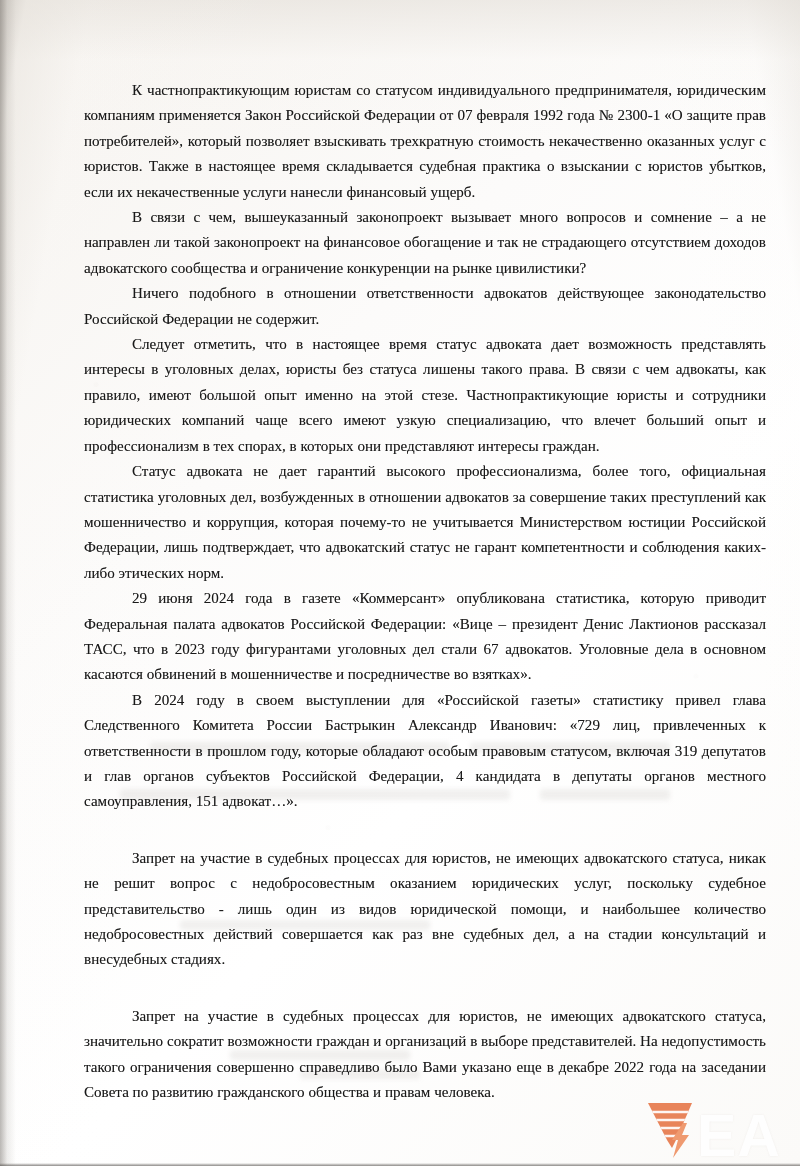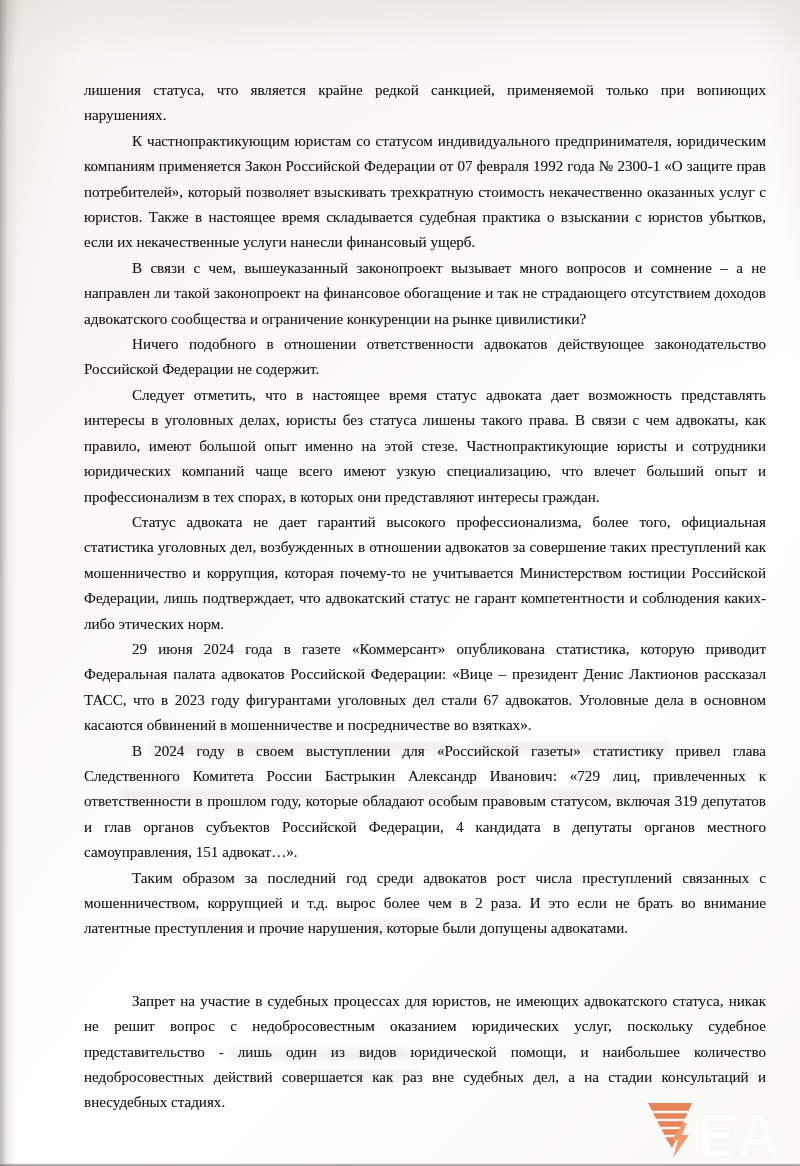--- a/index.html
+++ b/index.html
@@ -149,7 +149,6 @@
   <div class="bleed" style="left:300px; top:1070px; width:120px; height:9px;"></div>
 
   <article id="doc-body">
-    <p class="no-indent">лишения статуса, что является крайне редкой санкцией, применяемой только при вопиющих нарушениях.</p>
     <p>К частнопрактикующим юристам со статусом индивидуального предпринимателя, юридическим компаниям применяется Закон Российской Федерации от 07 февраля 1992 года № 2300-1 «О защите прав потребителей», который позволяет взыскивать трехкратную стоимость некачественно оказанных услуг с юристов. Также в настоящее время складывается судебная практика о взыскании с юристов убытков, если их некачественные услуги нанесли финансовый ущерб.</p>
     <p>В связи с чем, вышеуказанный законопроект вызывает много вопросов и сомнение – а не направлен ли такой законопроект на финансовое обогащение и так не страдающего отсутствием доходов адвокатского сообщества и ограничение конкуренции на рынке цивилистики?</p>
     <p>Ничего подобного в отношении ответственности адвокатов действующее законодательство Российской Федерации не содержит.</p>

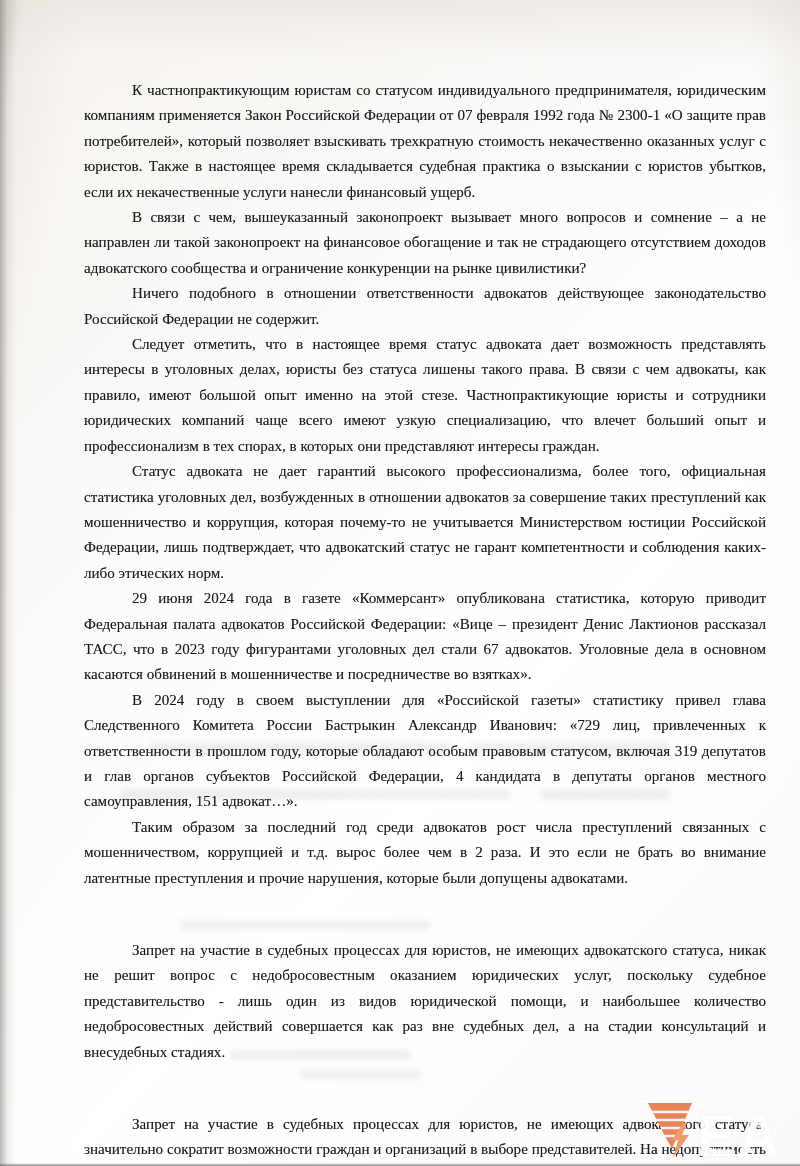--- a/index.html
+++ b/index.html
@@ -156,7 +156,6 @@
     <p>Статус адвоката не дает гарантий высокого профессионализма, более того, официальная статистика уголовных дел, возбужденных в отношении адвокатов за совершение таких преступлений как мошенничество и коррупция, которая почему-то не учитывается Министерством юстиции Российской Федерации,    лишь подтверждает, что адвокатский статус не гарант компетентности и соблюдения каких-либо этических норм.</p>
     <p>29 июня 2024 года в газете  «Коммерсант» опубликована статистика, которую приводит Федеральная палата адвокатов Российской Федерации: «Вице – президент Денис Лактионов рассказал ТАСС, что в 2023 году фигурантами уголовных дел стали 67 адвокатов. Уголовные дела в основном касаются обвинений в мошенничестве и посредничестве во взятках».</p>
     <p>В 2024 году в своем выступлении для «Российской газеты» статистику привел глава Следственного Комитета России Бастрыкин Александр Иванович: «729 лиц, привлеченных к ответственности в прошлом году, которые обладают особым правовым статусом, включая 319 депутатов и глав органов субъектов Российской Федерации, 4 кандидата в депутаты органов местного самоуправления, 151 адвокат…».</p>
-    <p>Таким образом за последний год среди адвокатов рост числа преступлений связанных с мошенничеством, коррупцией и т.д. вырос более чем в 2 раза. И это если не брать во внимание латентные преступления и прочие нарушения, которые были допущены адвокатами.</p>
     <p class="gap-before-lg">Запрет на участие в судебных процессах для юристов, не имеющих адвокатского статуса, никак не решит вопрос с недобросовестным оказанием юридических услуг, поскольку судебное представительство - лишь один из видов юридической помощи, и наибольшее количество недобросовестных действий совершается как раз вне судебных дел, а на стадии консультаций и внесудебных стадиях.</p>
     <p class="gap-before-lg">Запрет на участие в судебных процессах для юристов, не имеющих адвокатского статуса, значительно сократит возможности граждан и организаций в выборе представителей. На недопустимость такого ограничения совершенно справедливо было Вами указано еще в декабре 2022 года на заседании Совета по развитию гражданского общества и правам человека.</p>
   </article>

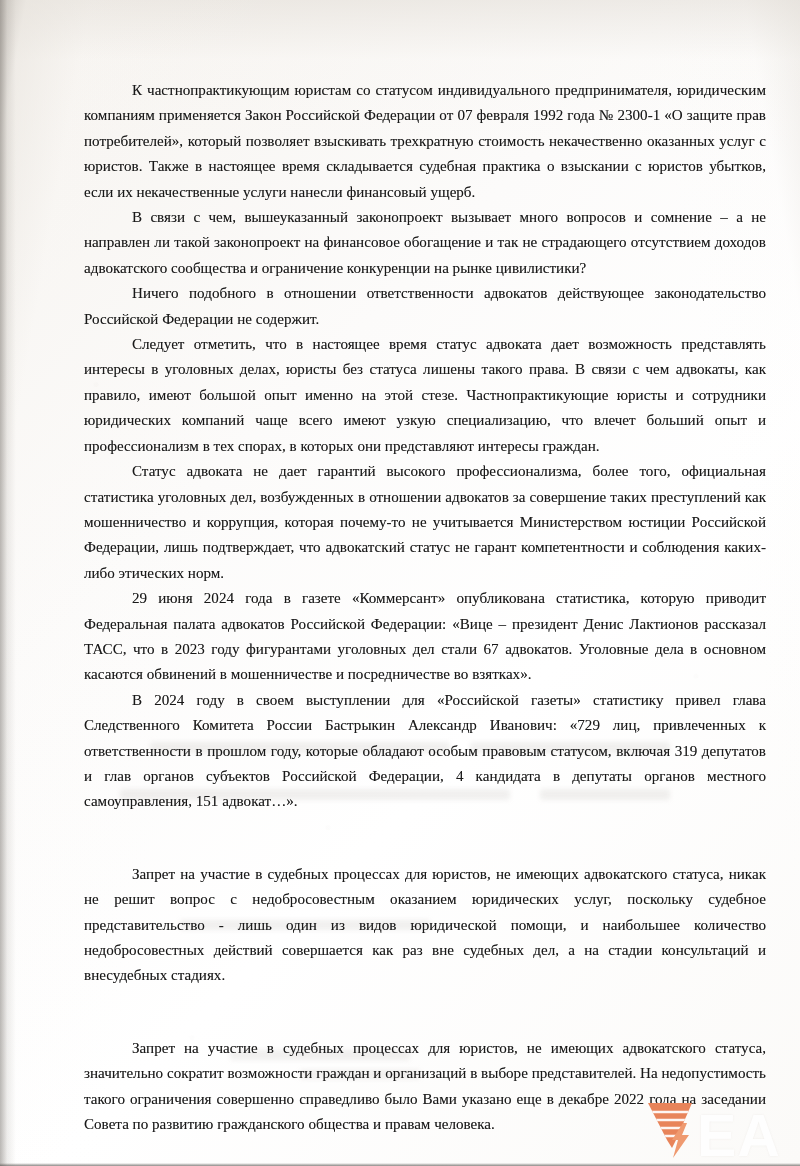--- a/index.html
+++ b/index.html
@@ -87,7 +87,7 @@
     hyphens: none;
   }
   #doc-body p.no-indent { text-indent: 0; }
-  #doc-body p.gap-before-lg { margin-top: 47px; }
+  #doc-body p.gap-before-lg { margin-top: 31px; }
 
   
   #doc-body { text-shadow: 0 0 .35px rgba(25,25,25,.40); }

